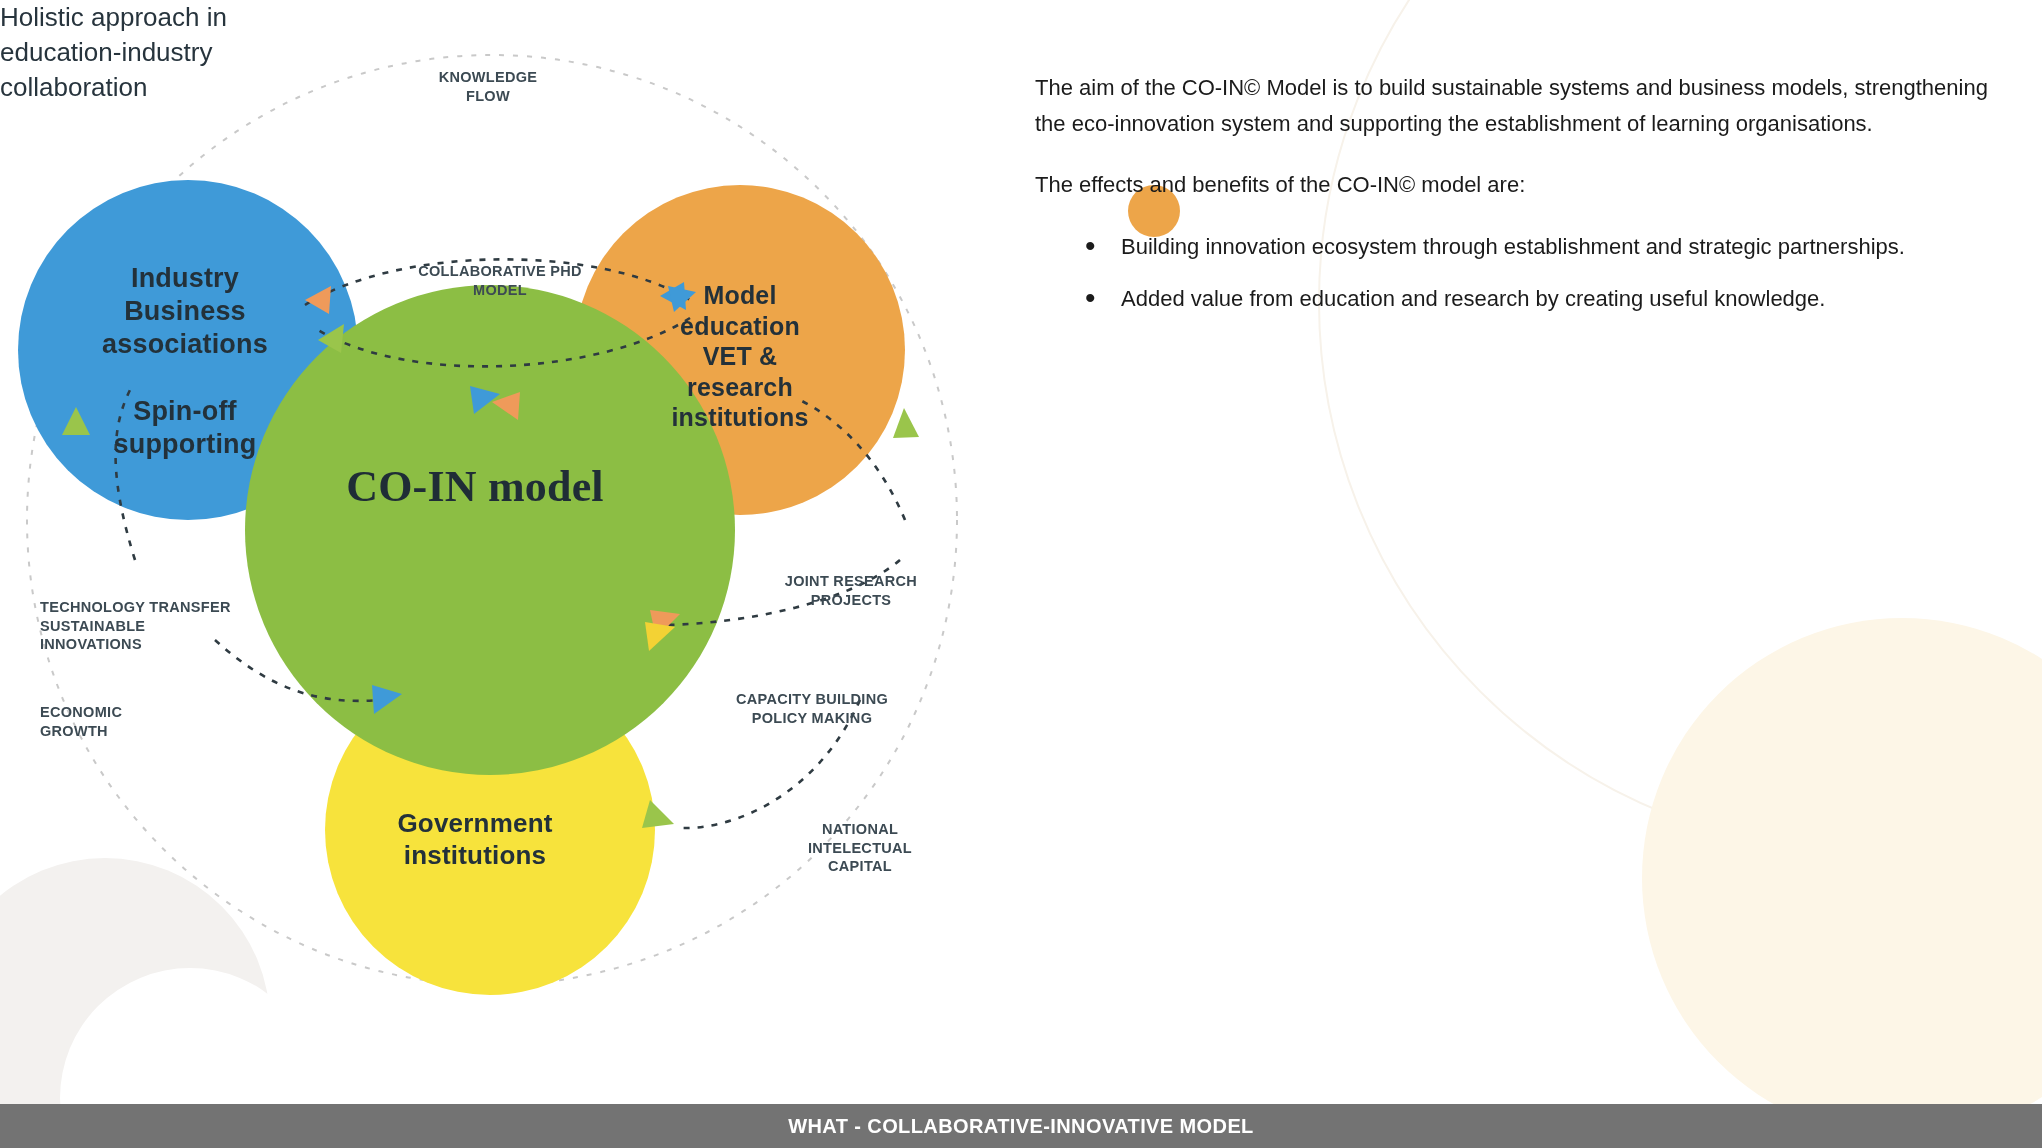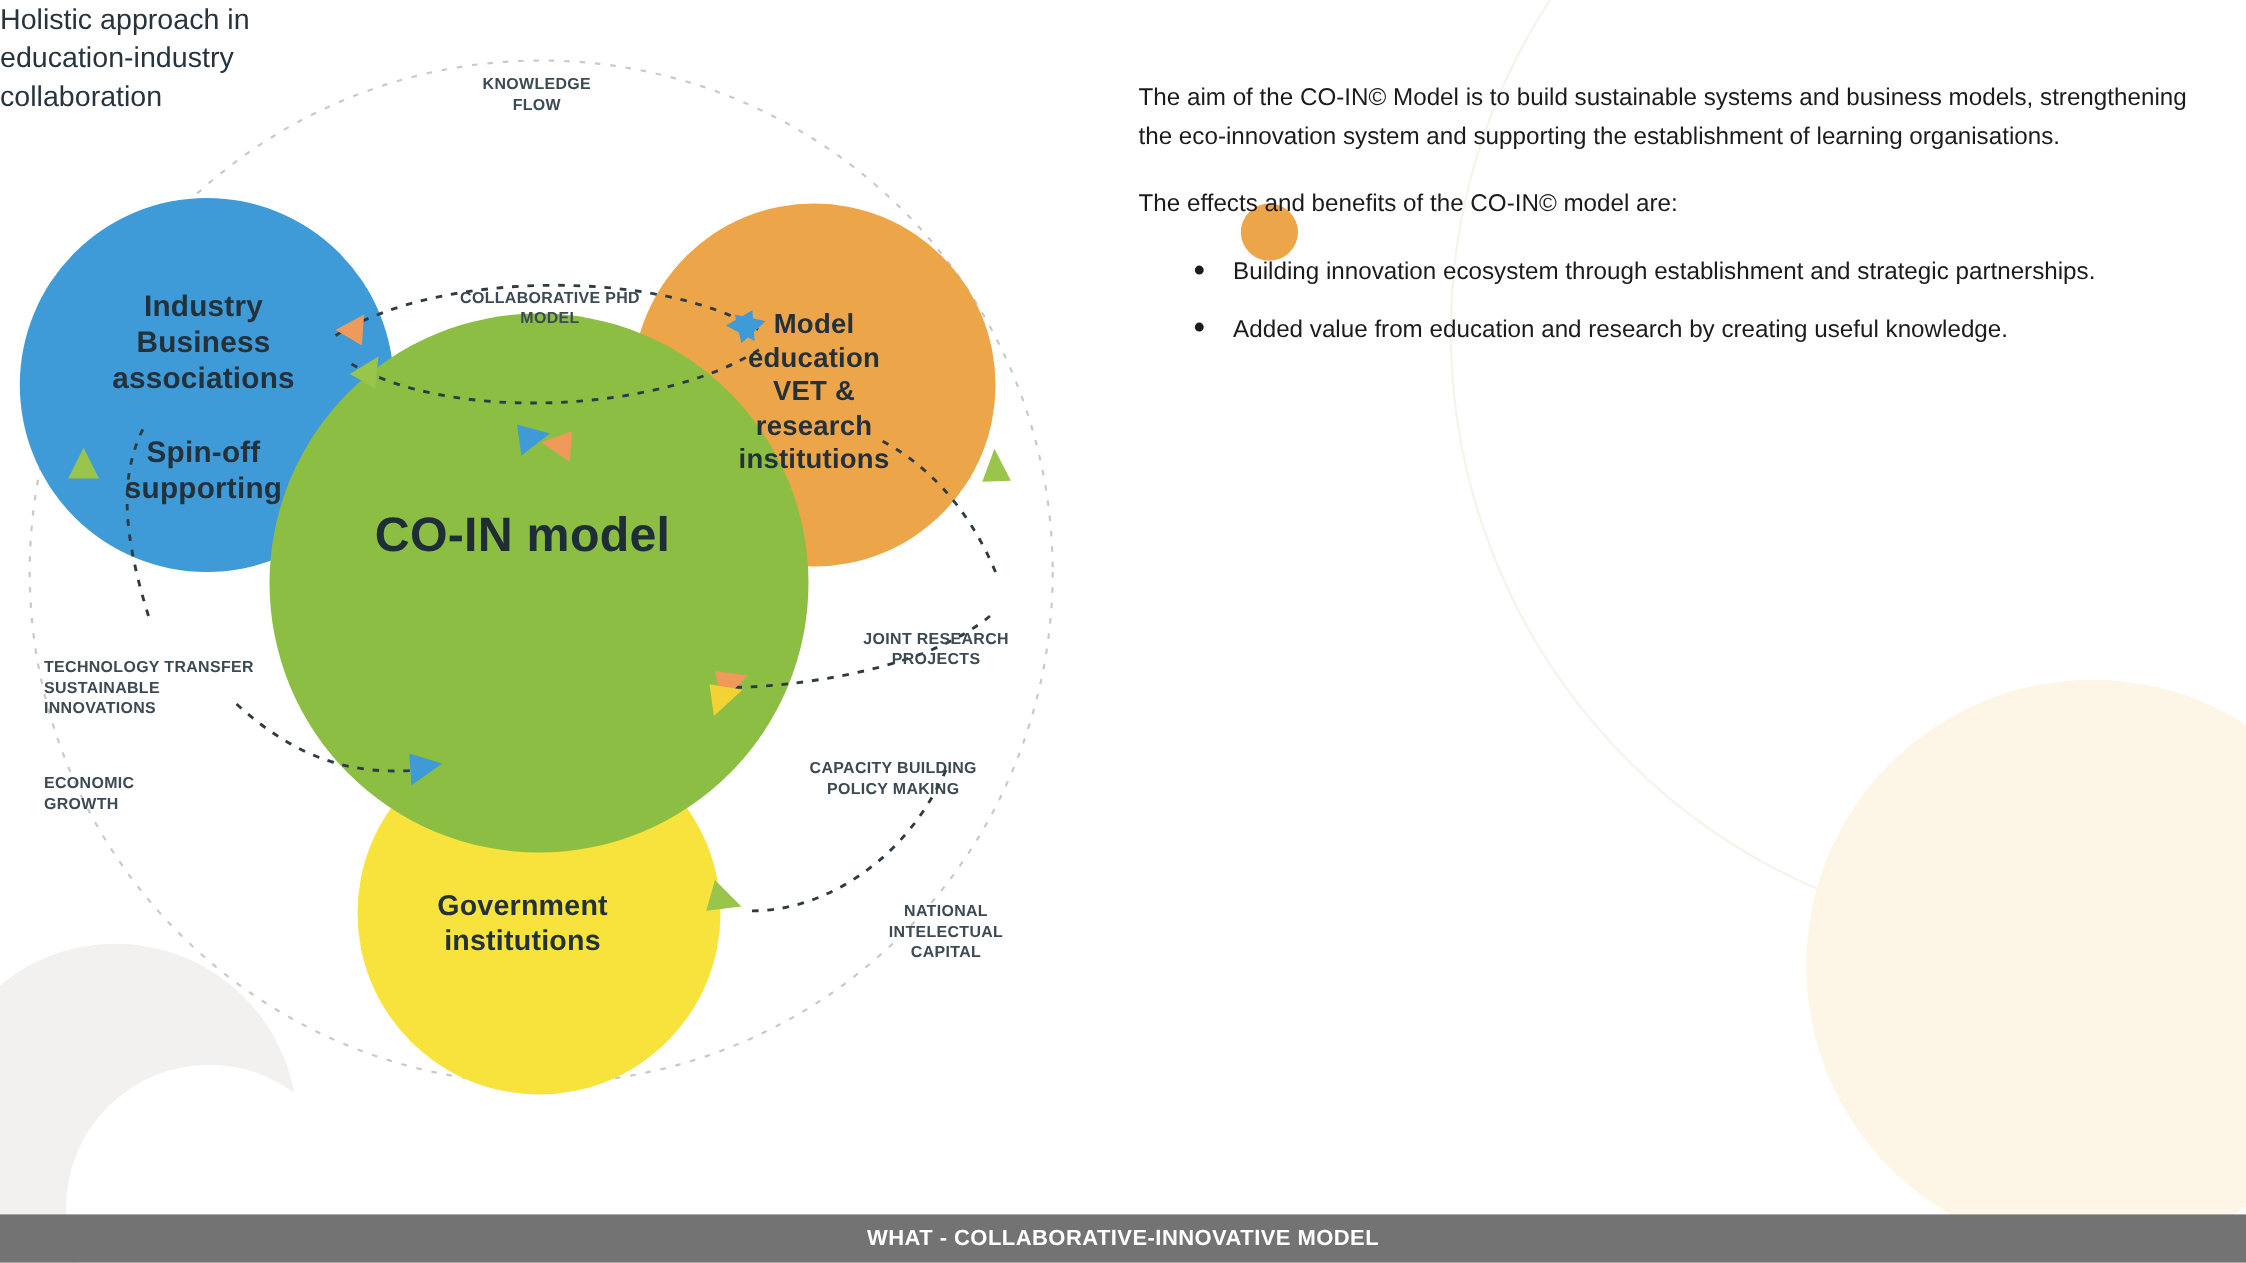--- a/index.html
+++ b/index.html
@@ -46,7 +46,7 @@
   .lbl-spinoff{left:30px;top:395px;width:310px;font-size:27px;}
   .lbl-higher{left:620px;top:280px;width:240px;font-size:25px;}
   .lbl-gov{left:310px;top:808px;width:330px;font-size:26px;}
-  .lbl-coin{left:245px;top:460px;width:460px;font-size:44px;color:#1f2d36;}
+  .lbl-coin{left:245px;top:460px;width:460px;font-size:44px;color:#1f2d36;font-family:Liberation Serif, serif;}
   .lbl-holistic{left:300px;top:560px;width:360px;font-size:26px;font-weight:normal;color:#27343d;line-height:1.35;}
 
   .tiny{

